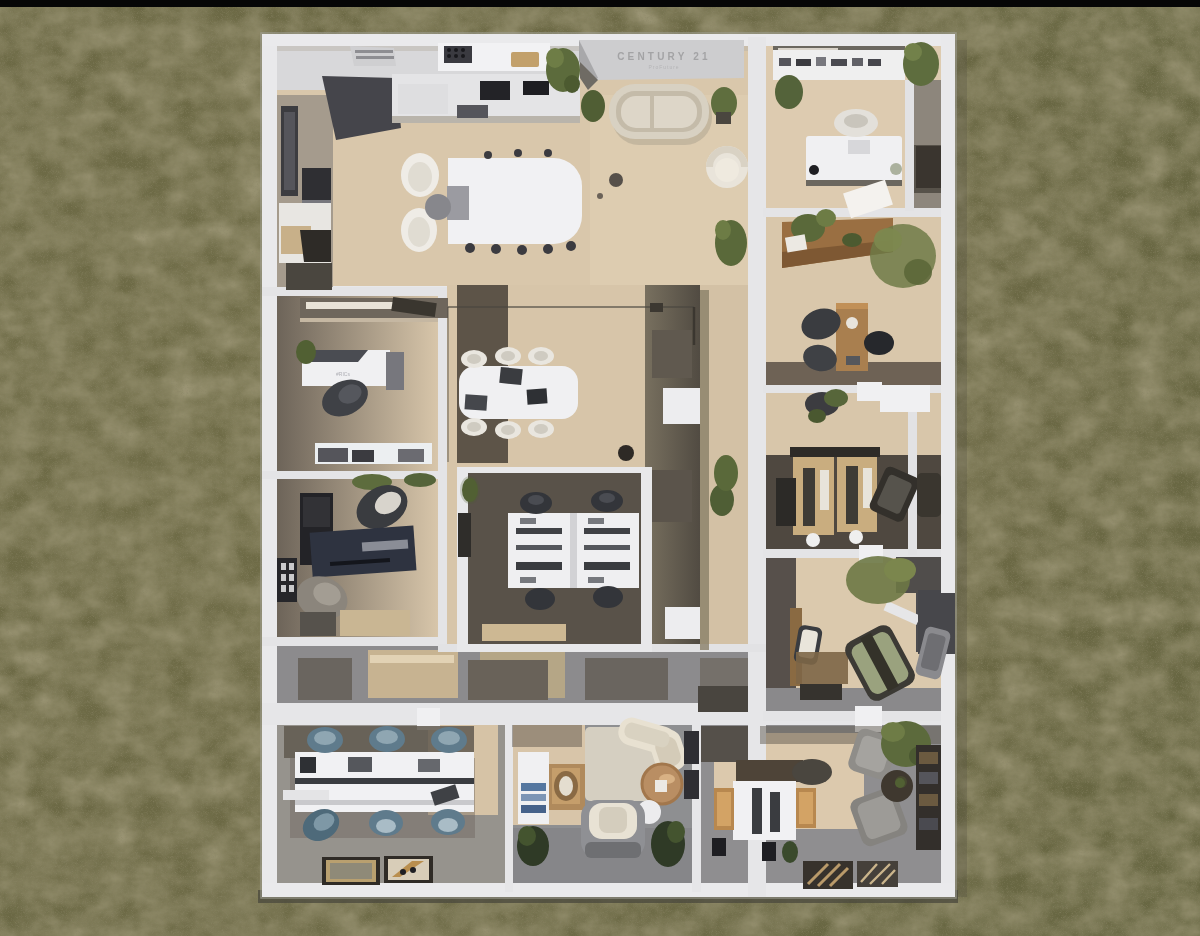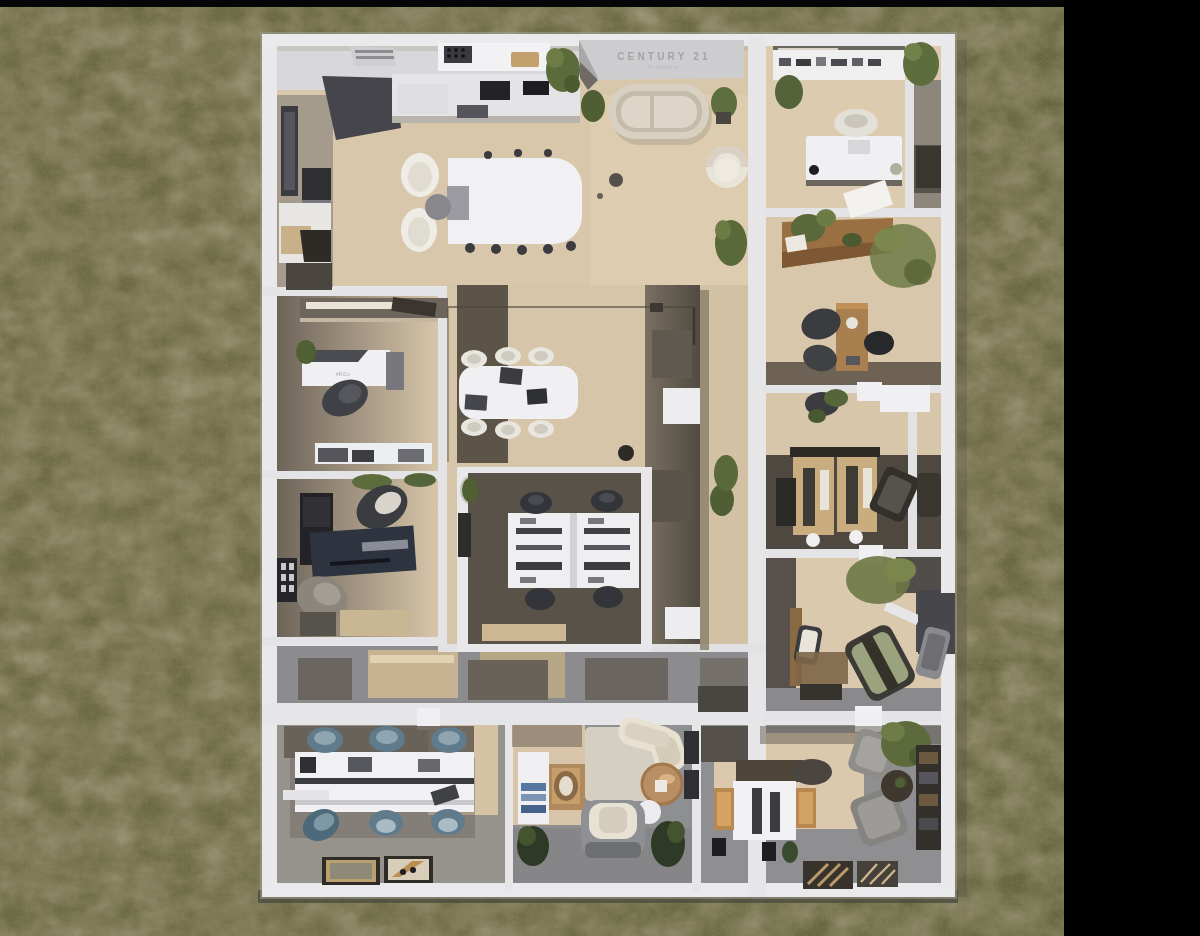--- a/index.html
+++ b/index.html
@@ -3,7 +3,7 @@
 <meta charset="utf-8">
 <style>
 html,body{margin:0;padding:0;background:#000;}
-#stage{width:1064px;height:936px;position:relative;overflow:hidden;font-family:"Liberation Sans",sans-serif;}
+#stage{width:1200px;height:936px;position:relative;overflow:hidden;font-family:"Liberation Sans",sans-serif;}
 </style>
 </head>
 <body>

